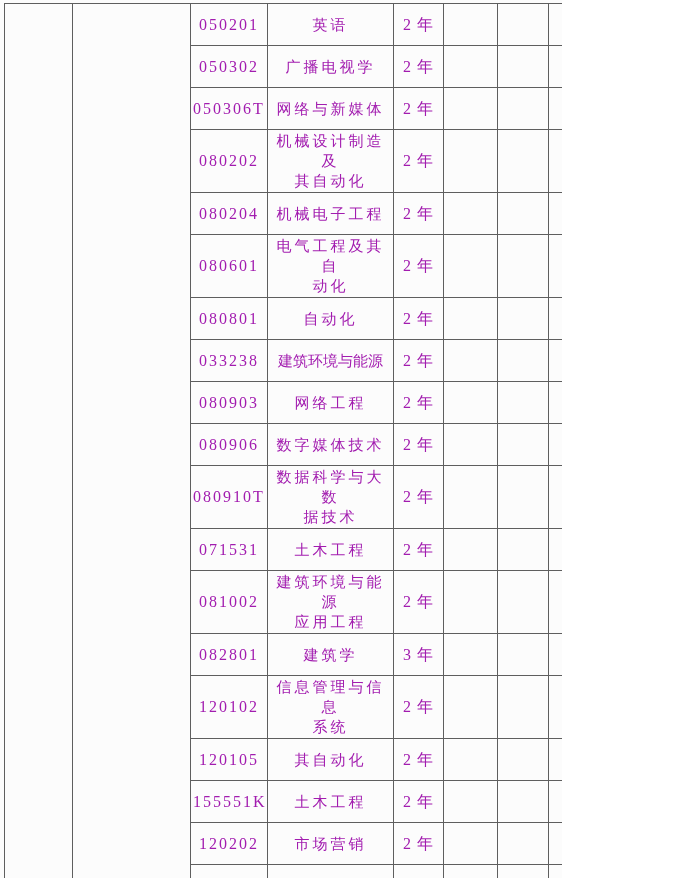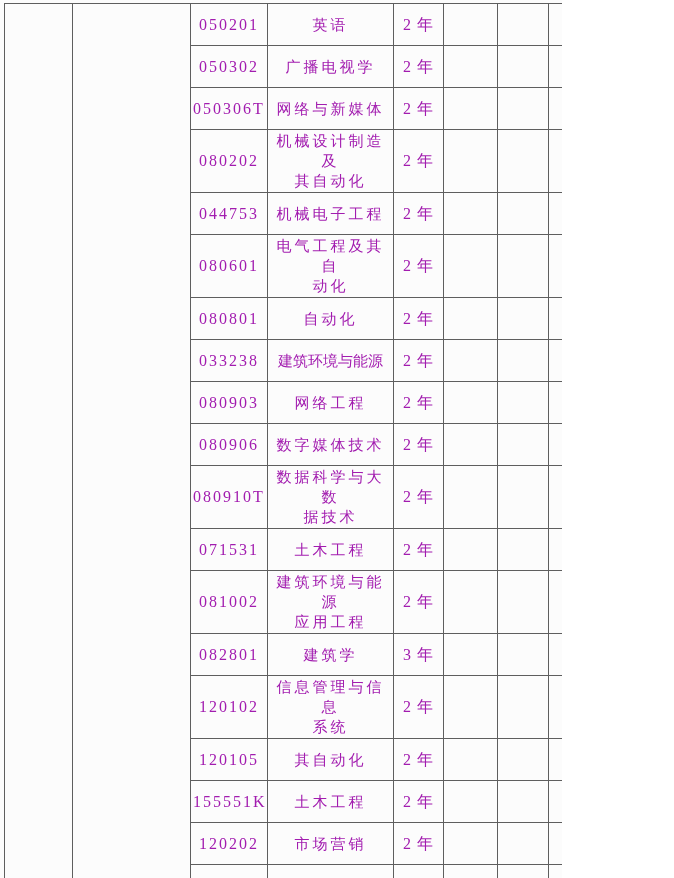--- a/index.html
+++ b/index.html
@@ -98,7 +98,7 @@
           <td class="e2"></td>
         </tr>
         <tr>
-          <td class="code">044753</td>
+          <td class="code">080204</td>
           <td class="major"><span class="mline">机械电子工程</span></td>
           <td class="dur">2 年</td>
           <td class="e0"></td>

